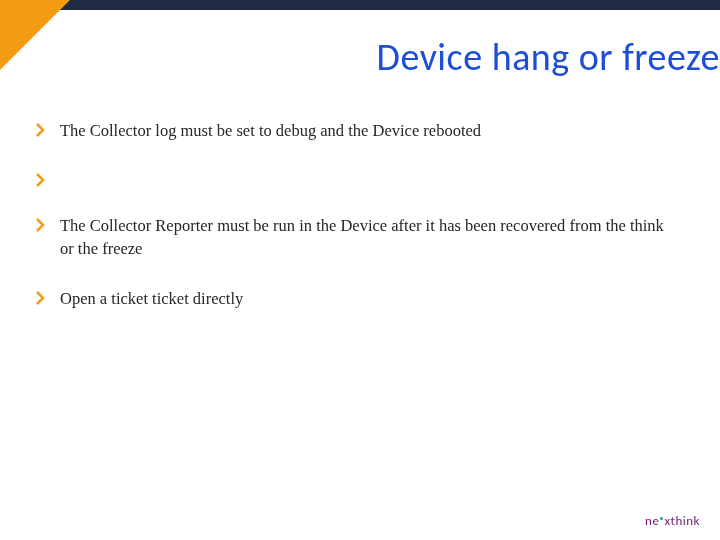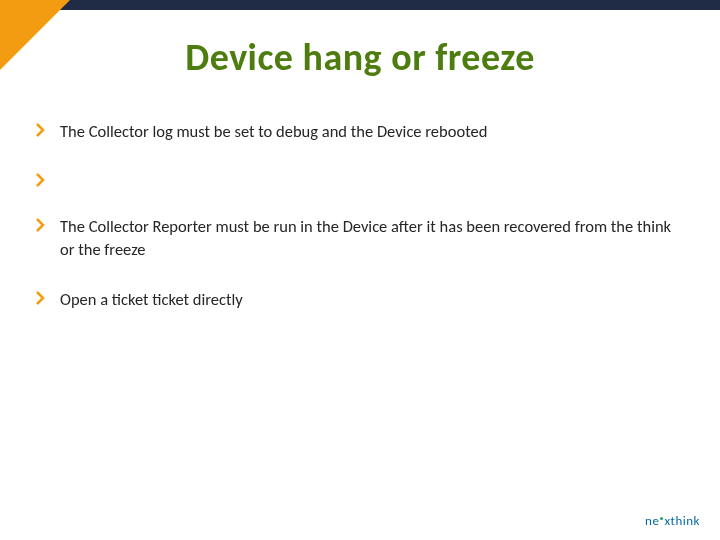--- a/index.html
+++ b/index.html
@@ -7,7 +7,7 @@
   .slide { position: relative; width: 720px; height: 540px; }
   .topbar { position: absolute; top: 0; left: 0; right: 0; height: 10px; background: #1f2a44; }
   .corner { position: absolute; top: 0; left: 0; width: 0; height: 0; border-top: 70px solid #f39c12; border-right: 70px solid transparent; }
-  .title { position: absolute; top: 34px; left: 0; right: 0; text-align: center; font-size: 38px; font-weight: 700; color: #4d7c0f; letter-spacing: 0.5px; }
+  .title { position: absolute; top: 34px; left: 0; right: 0; text-align: right; font-size: 38px; font-weight: 400; color: #1d4ed8; letter-spacing: 0.5px; }
   .body { position: absolute; top: 120px; left: 36px; right: 48px; }
   .item { display: flex; align-items: flex-start; margin-bottom: 28px; color: #262626; }
   .chev { flex: 0 0 auto; margin-right: 14px; margin-top: 3px; }

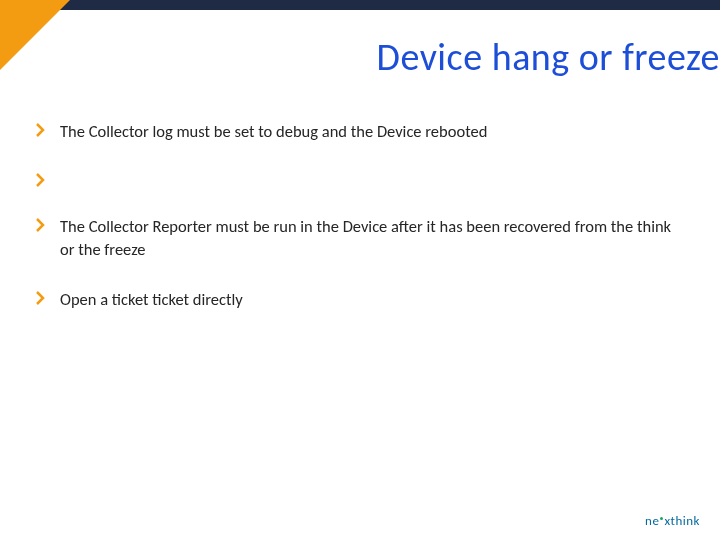--- a/index.html
+++ b/index.html
@@ -8,7 +8,7 @@
   .topbar { position: absolute; top: 0; left: 0; right: 0; height: 10px; background: #1f2a44; }
   .corner { position: absolute; top: 0; left: 0; width: 0; height: 0; border-top: 70px solid #f39c12; border-right: 70px solid transparent; }
   .title { position: absolute; top: 34px; left: 0; right: 0; text-align: right; font-size: 38px; font-weight: 400; color: #1d4ed8; letter-spacing: 0.5px; }
-  .body { position: absolute; top: 120px; left: 36px; right: 48px; }
+  .body { position: absolute; top: 120px; left: 36px; right: 48px; font-family: Liberation Serif, serif; }
   .item { display: flex; align-items: flex-start; margin-bottom: 28px; color: #262626; }
   .chev { flex: 0 0 auto; margin-right: 14px; margin-top: 3px; }
   .chev svg { display: block; }

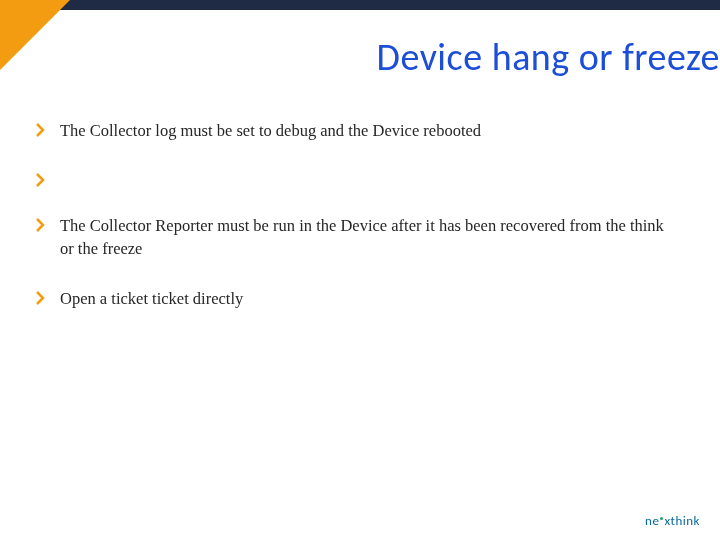--- a/index.html
+++ b/index.html
@@ -13,7 +13,7 @@
   .chev { flex: 0 0 auto; margin-right: 14px; margin-top: 3px; }
   .chev svg { display: block; }
   .text { font-size: 16.5px; line-height: 1.35; font-weight: 400; }
-  .logo { position: absolute; right: 20px; bottom: 12px; font-size: 13px; color: #0369a1; letter-spacing: 0.5px; font-weight: 400; }
+  .logo { position: absolute; right: 20px; bottom: 12px; font-size: 13px; color: #701a75; letter-spacing: 0.5px; font-weight: 400; }
   .logo .dot { display: inline-block; width: 3px; height: 3px; background: #1aa566; border-radius: 50%; vertical-align: super; margin: 0 1px; }
 </style>
 </head>

